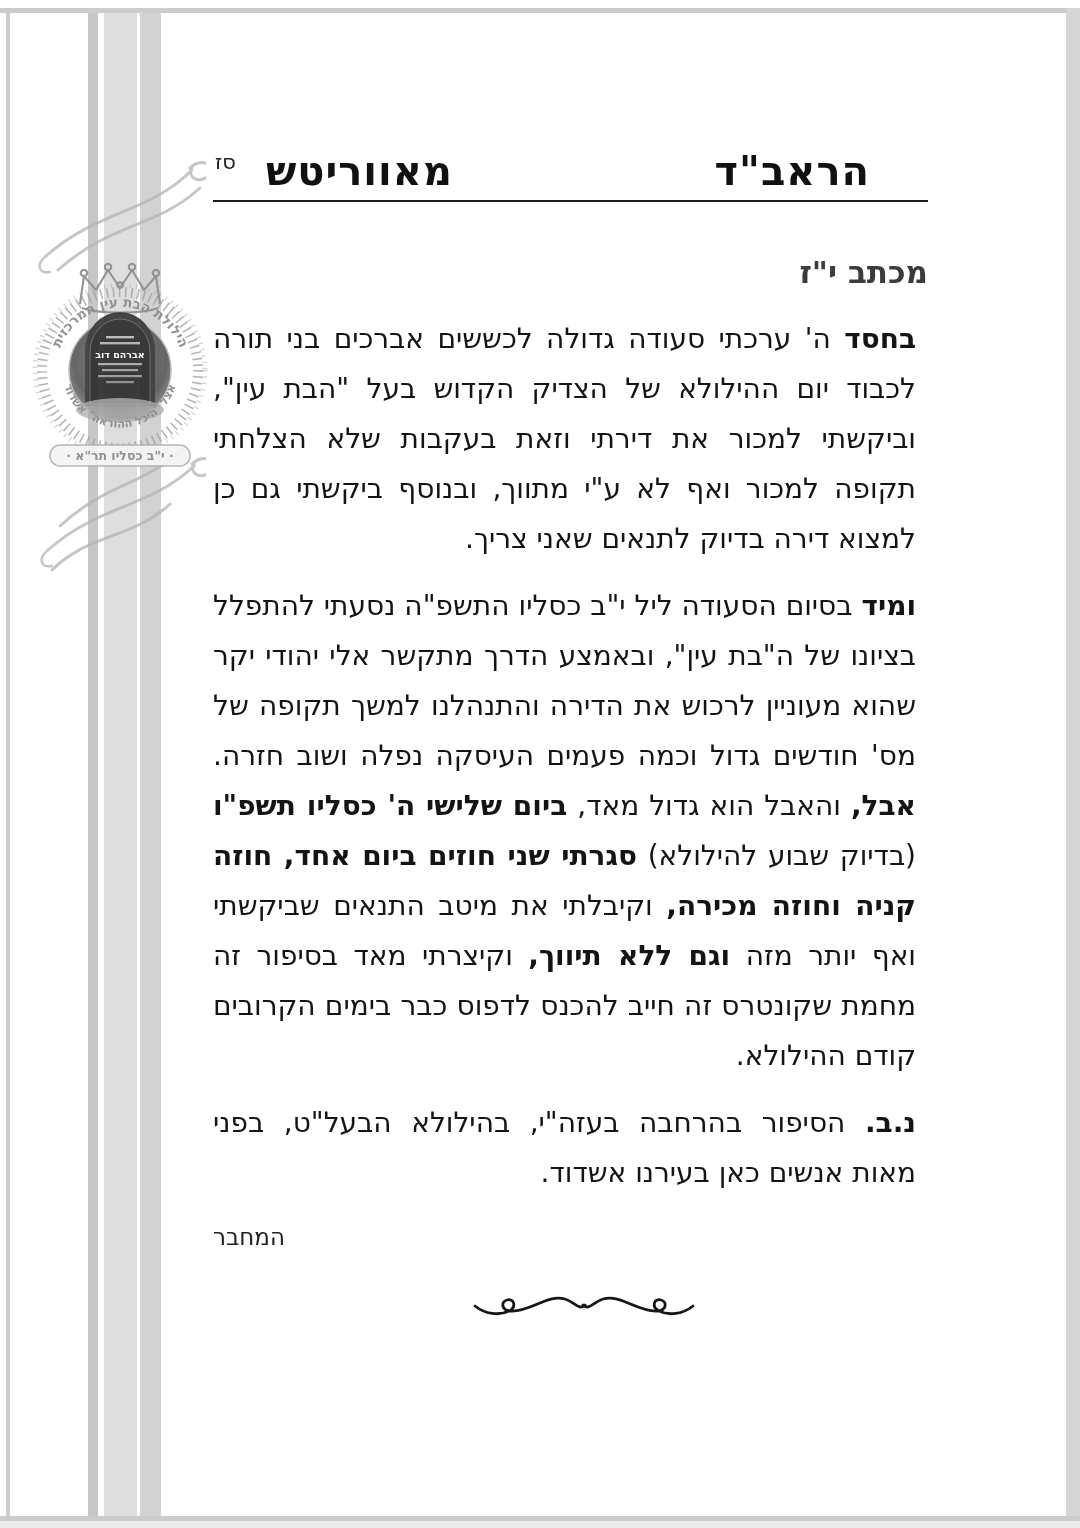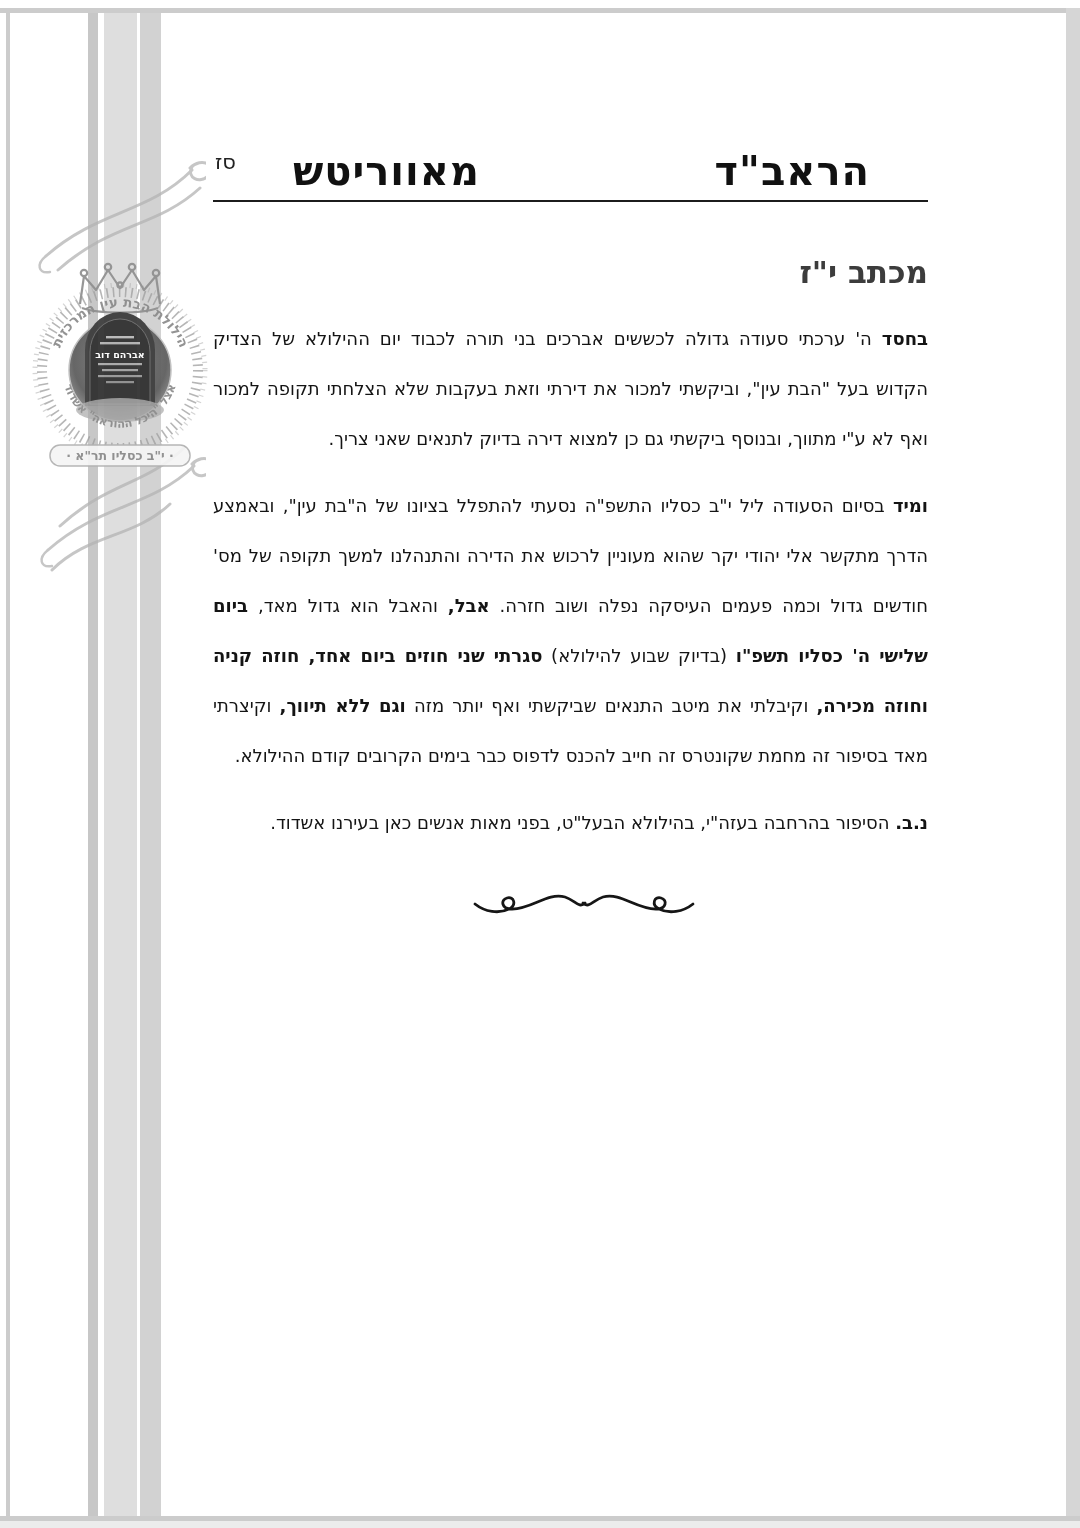--- a/index.html
+++ b/index.html
@@ -41,7 +41,7 @@
     font-weight:bold;font-size:40px;letter-spacing:1px;color:#111;
   }
   .hdr-center{
-    position:absolute;left:80px;bottom:6px;
+    position:absolute;left:53px;bottom:6px;
     font-weight:bold;font-size:40px;letter-spacing:1px;color:#111;
   }
   .hdr-pagenum{

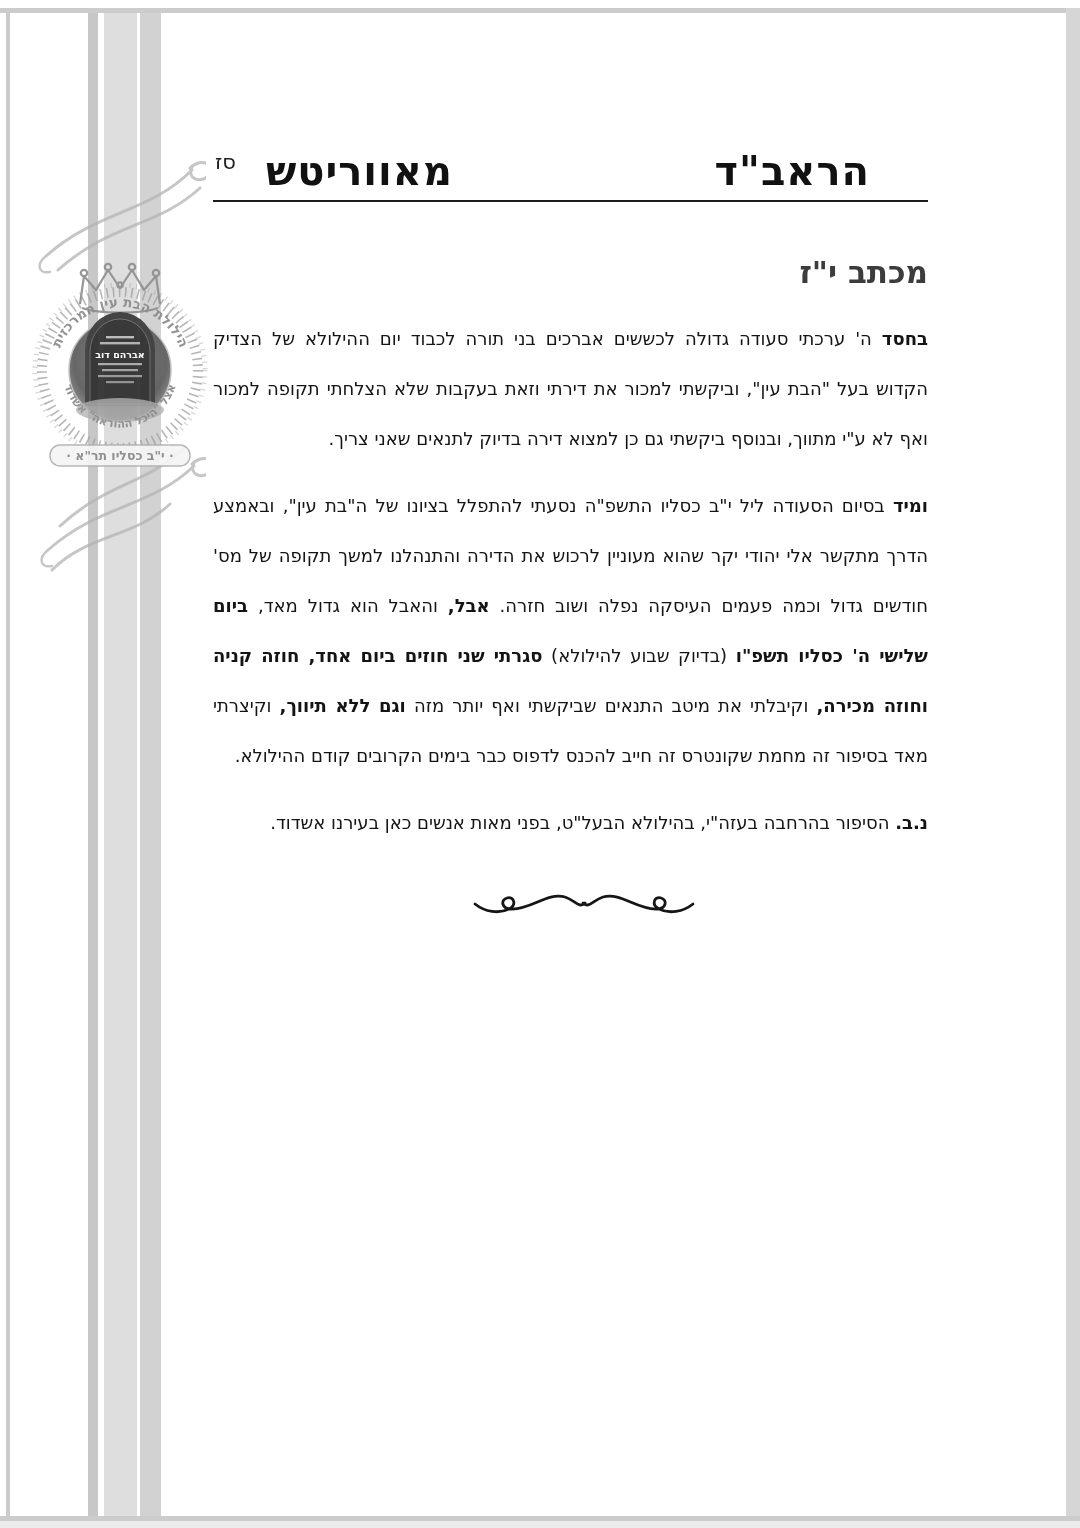--- a/index.html
+++ b/index.html
@@ -55,9 +55,9 @@
   }
   .body-text{margin-top:24px;}
   .para{
-    font-size:18px;line-height:50px;
+    font-size:28px;line-height:50px;
     text-align:justify;text-align-last:right;
-    margin:0 0 17px 0;
+    margin:0 12px 17px 0;
     color:#141414;
   }
   .para .b{font-weight:bold;}

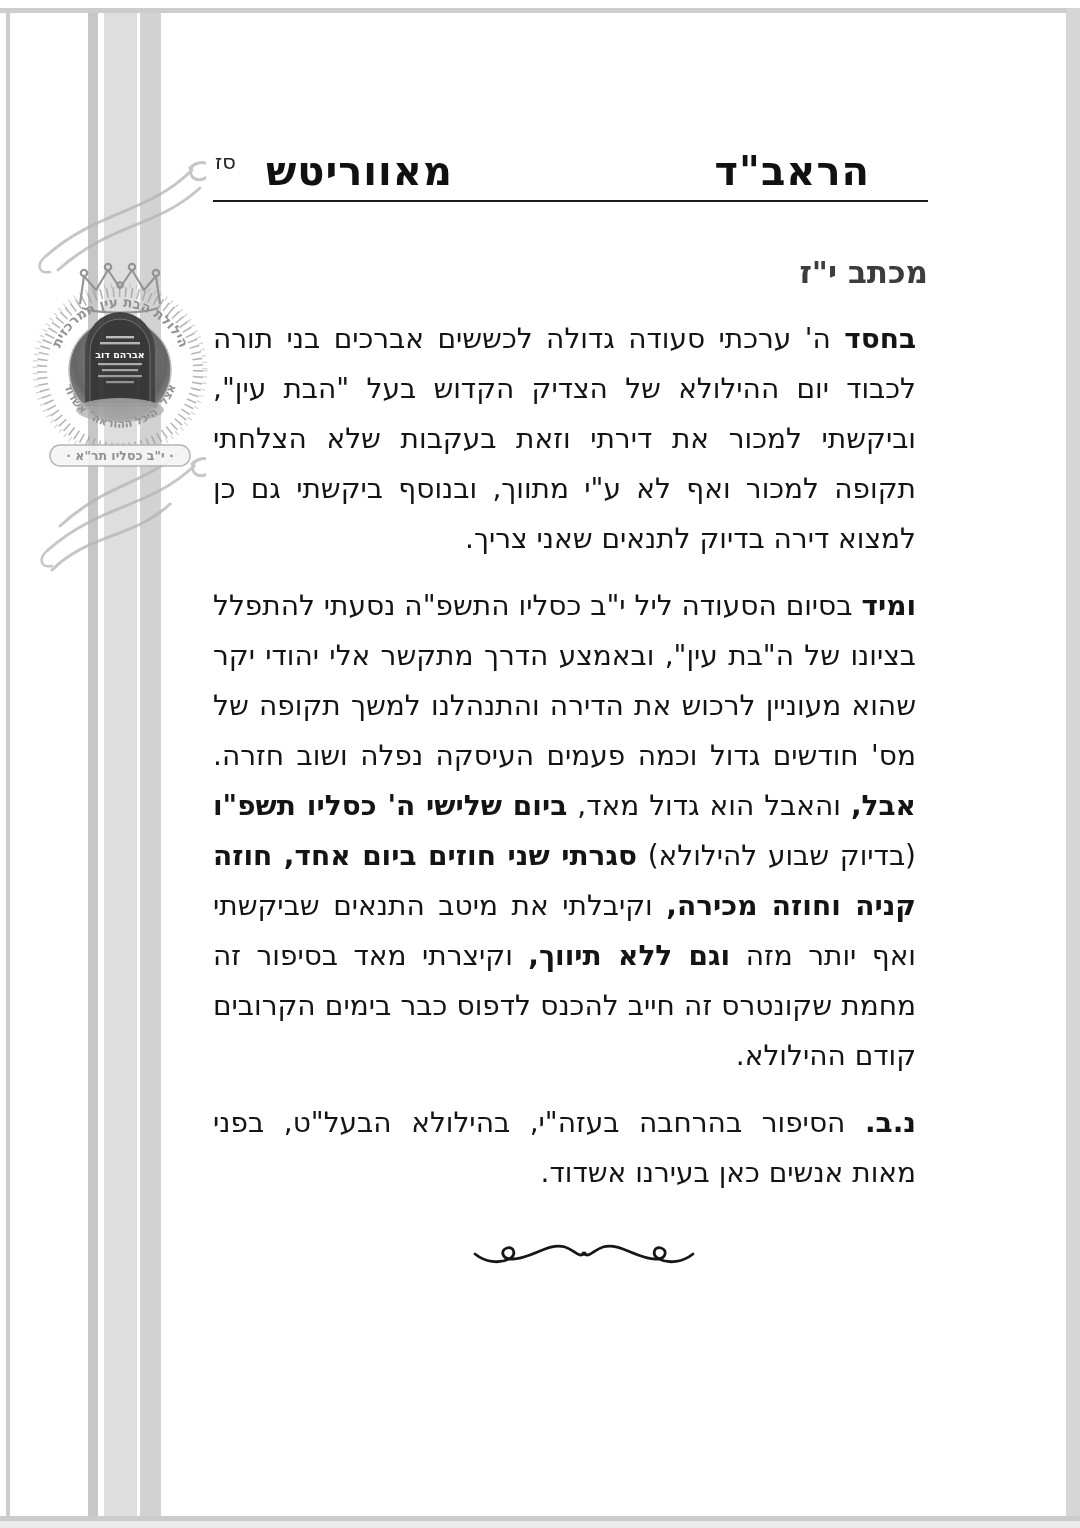--- a/index.html
+++ b/index.html
@@ -175,6 +175,7 @@
         <div class="para"><span class="b">נ.ב.</span><span> הסיפור בהרחבה בעזה"י, בהילולא הבעל"ט, בפני מאות אנשים כאן בעירנו אשדוד.</span></div>
       </div>
 
+    <div class="signature">המחבר</div>
 
     <svg class="divider" viewBox="0 0 230 40">
       <g fill="none" stroke="#161616" stroke-width="2.8" stroke-linecap="round">

